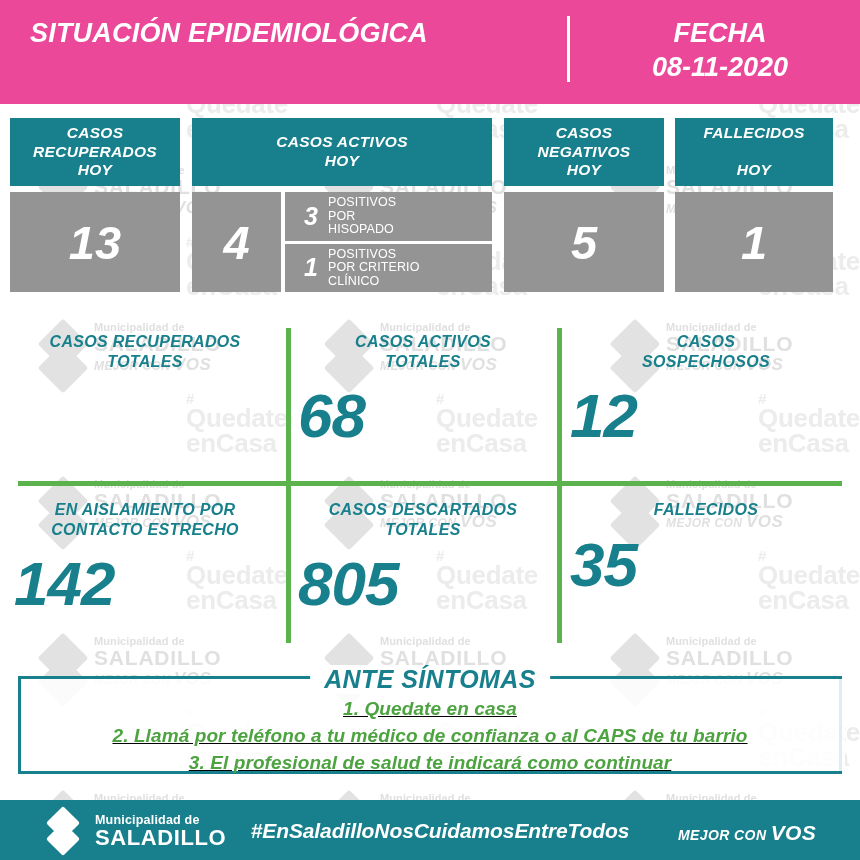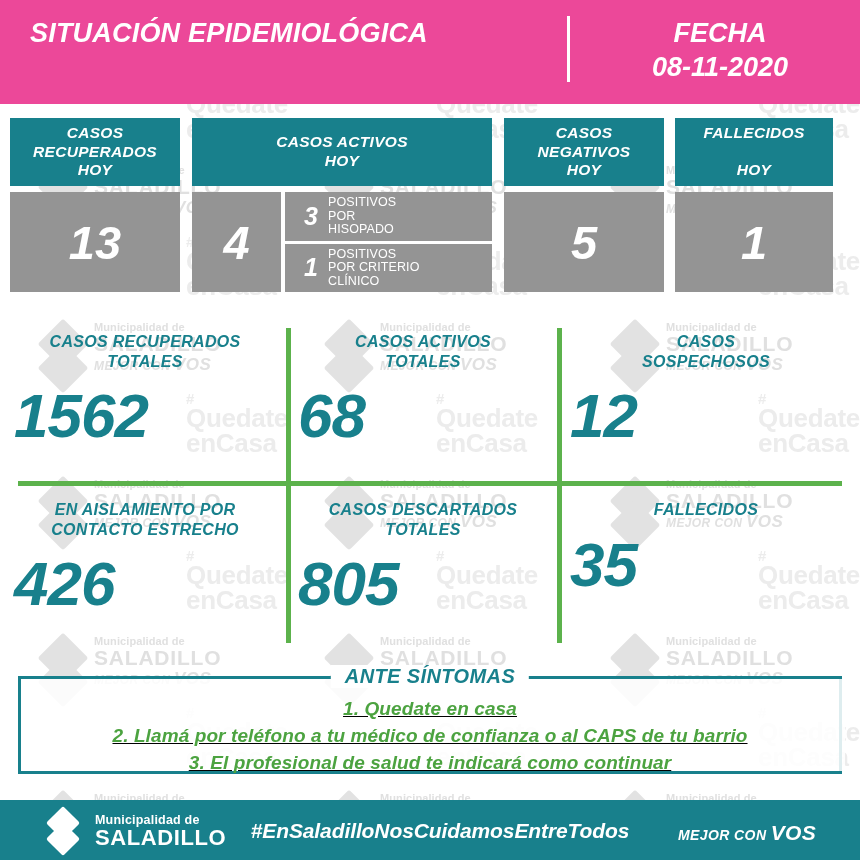--- a/index.html
+++ b/index.html
@@ -654,7 +654,6 @@
 
     <div class="cell" style="left:14px; top:14px; width:262px;">
       <div class="cell-lbl">CASOS RECUPERADOS<br>TOTALES</div>
-      <div class="cell-num">1562</div>
     </div>
 
     <div class="cell" style="left:298px; top:14px; width:250px;">

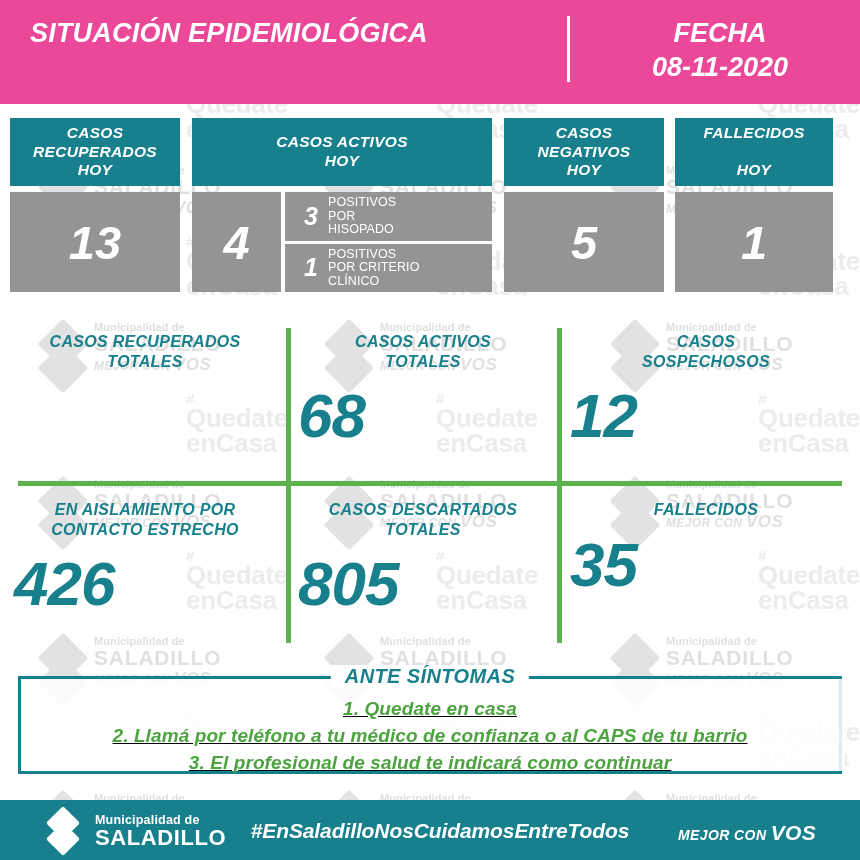--- a/index.html
+++ b/index.html
@@ -668,7 +668,7 @@
 
     <div class="cell" style="left:14px; top:182px; width:262px;">
       <div class="cell-lbl">EN AISLAMIENTO POR<br>CONTACTO ESTRECHO</div>
-      <div class="cell-num">426</div>
+      <div class="cell-num">142</div>
     </div>
 
     <div class="cell" style="left:298px; top:182px; width:250px;">

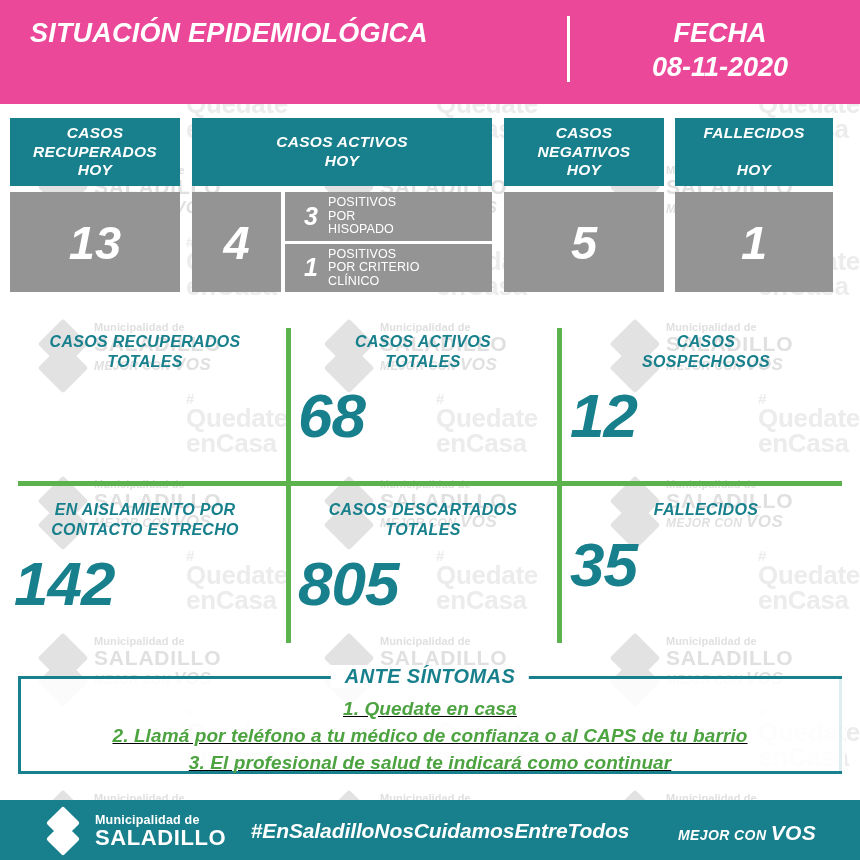--- a/index.html
+++ b/index.html
@@ -225,7 +225,7 @@
     background: #ffffff;
     padding: 0 14px;
     color: #18808C;
-    font-size: 20px;
+    font-size: 25px;
     font-weight: bold;
     font-style: italic;
     letter-spacing: .4px;

